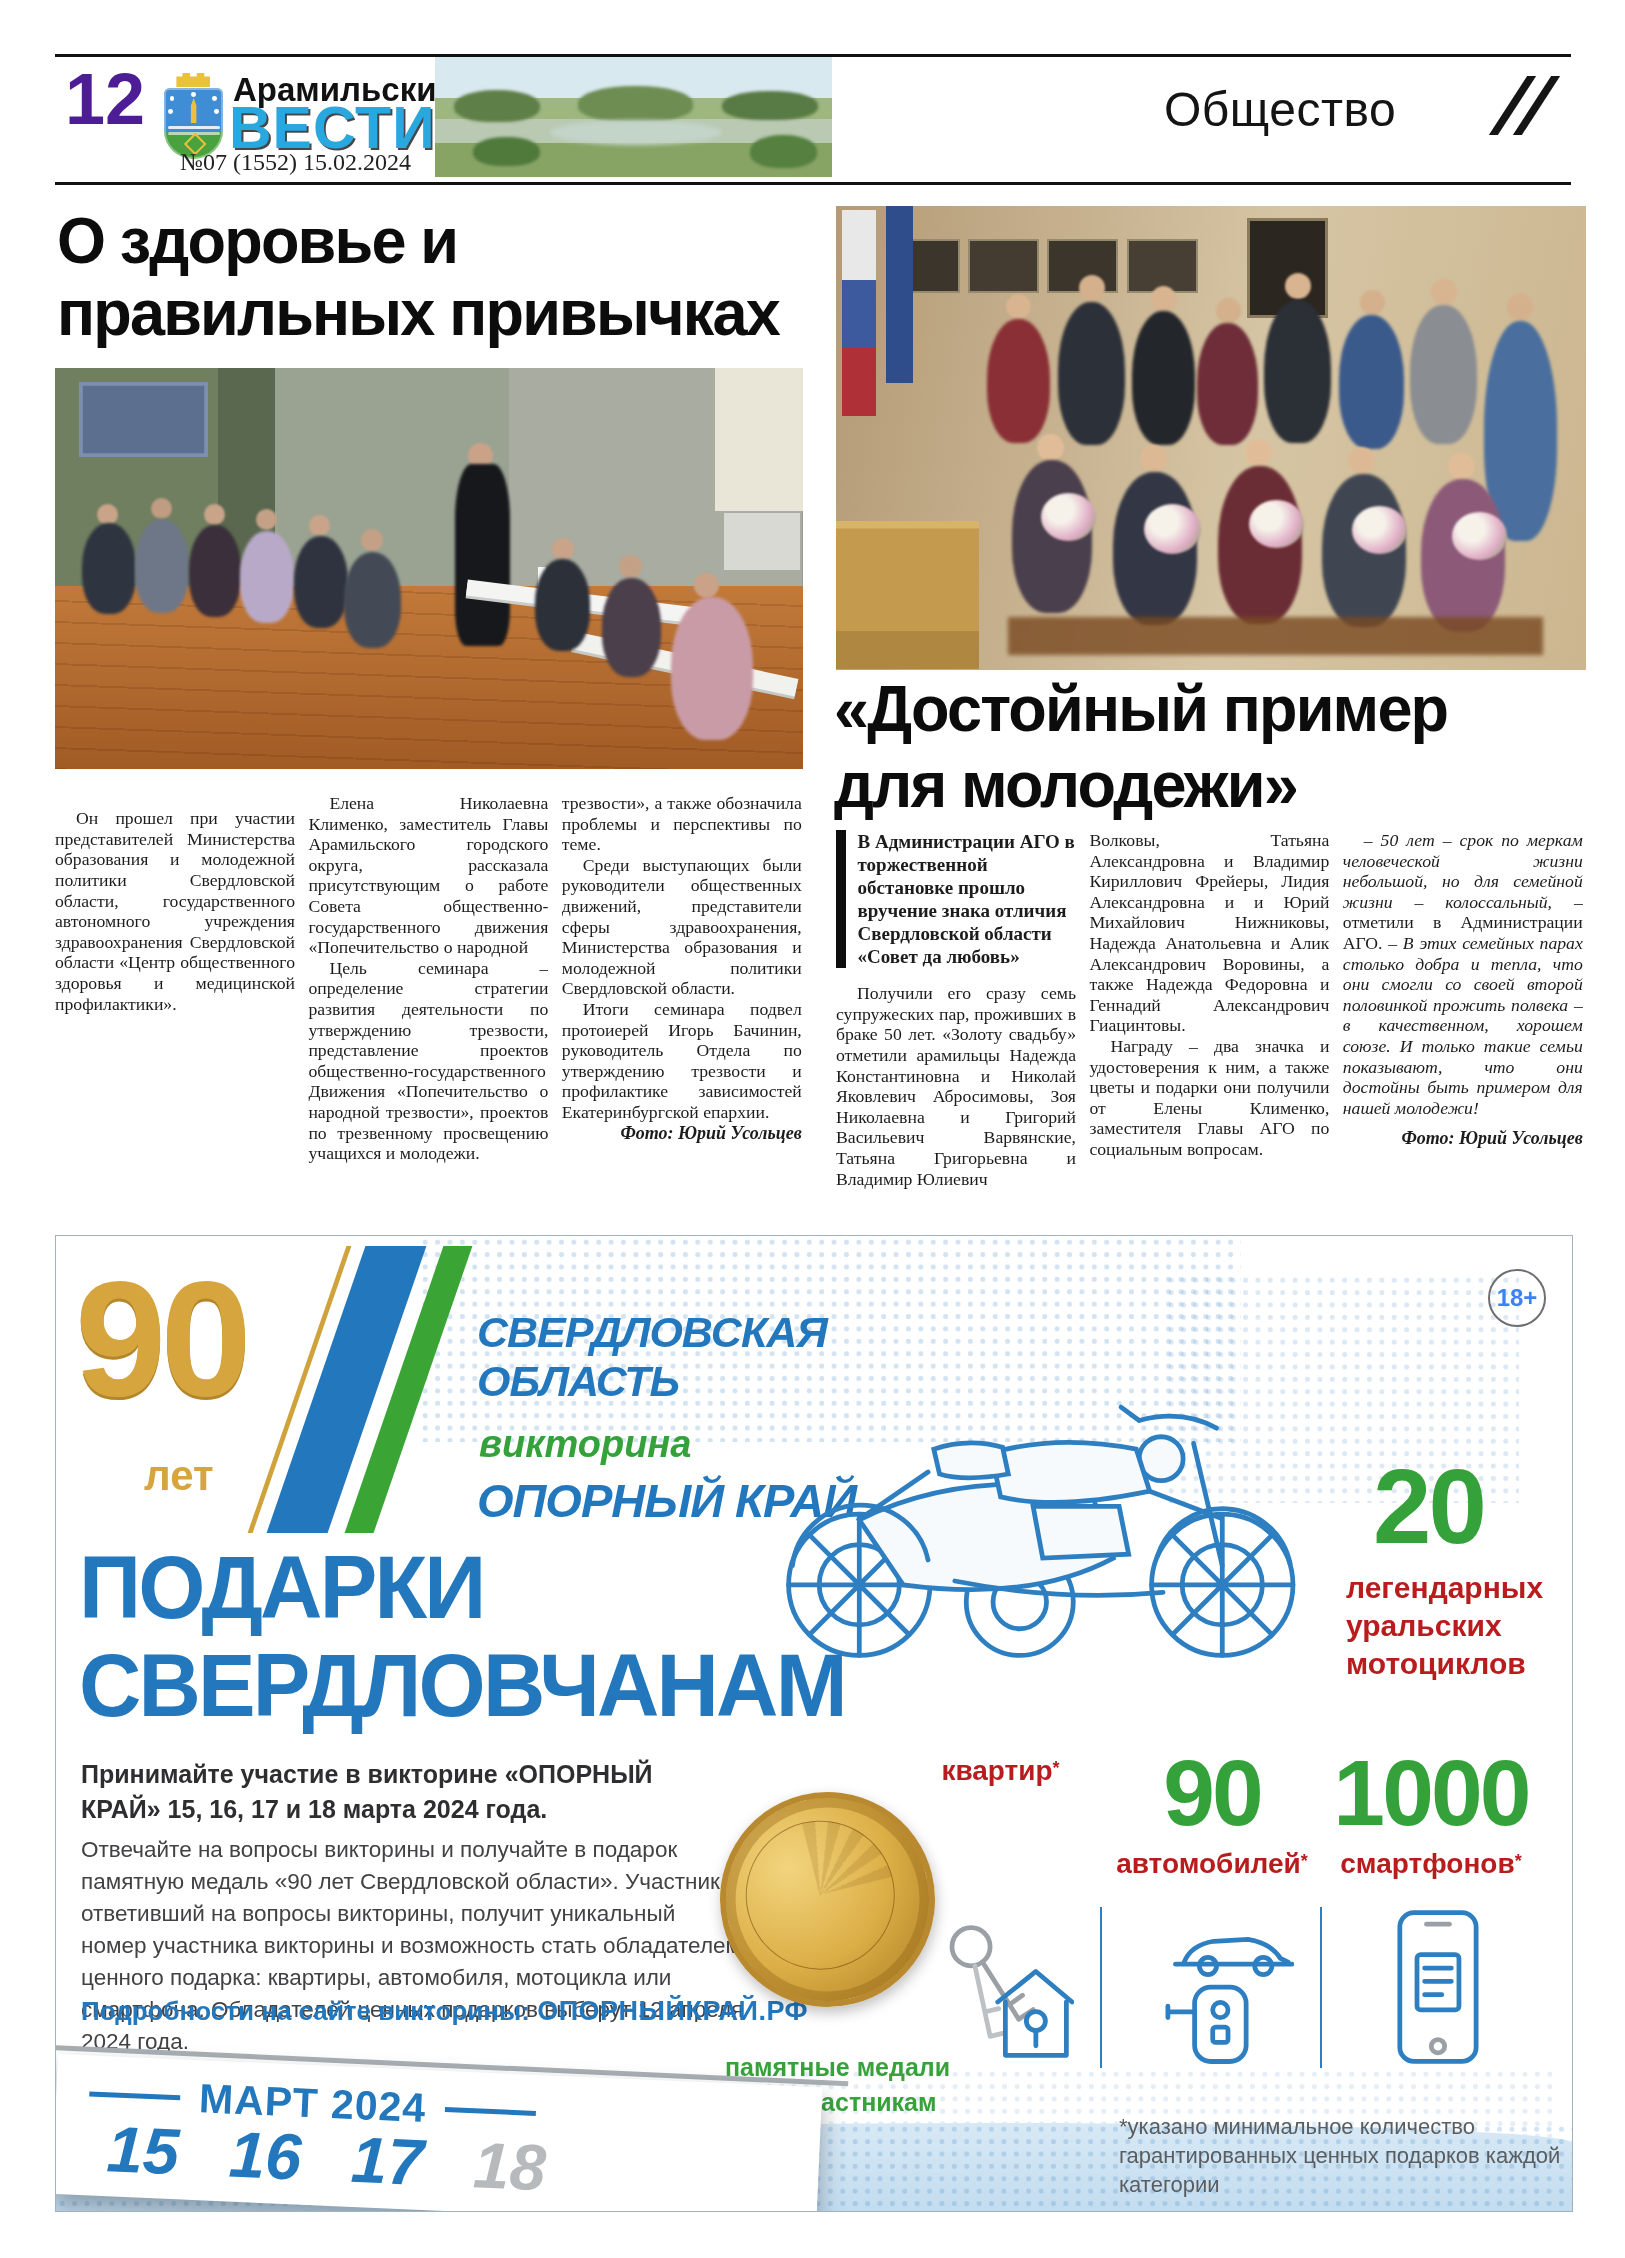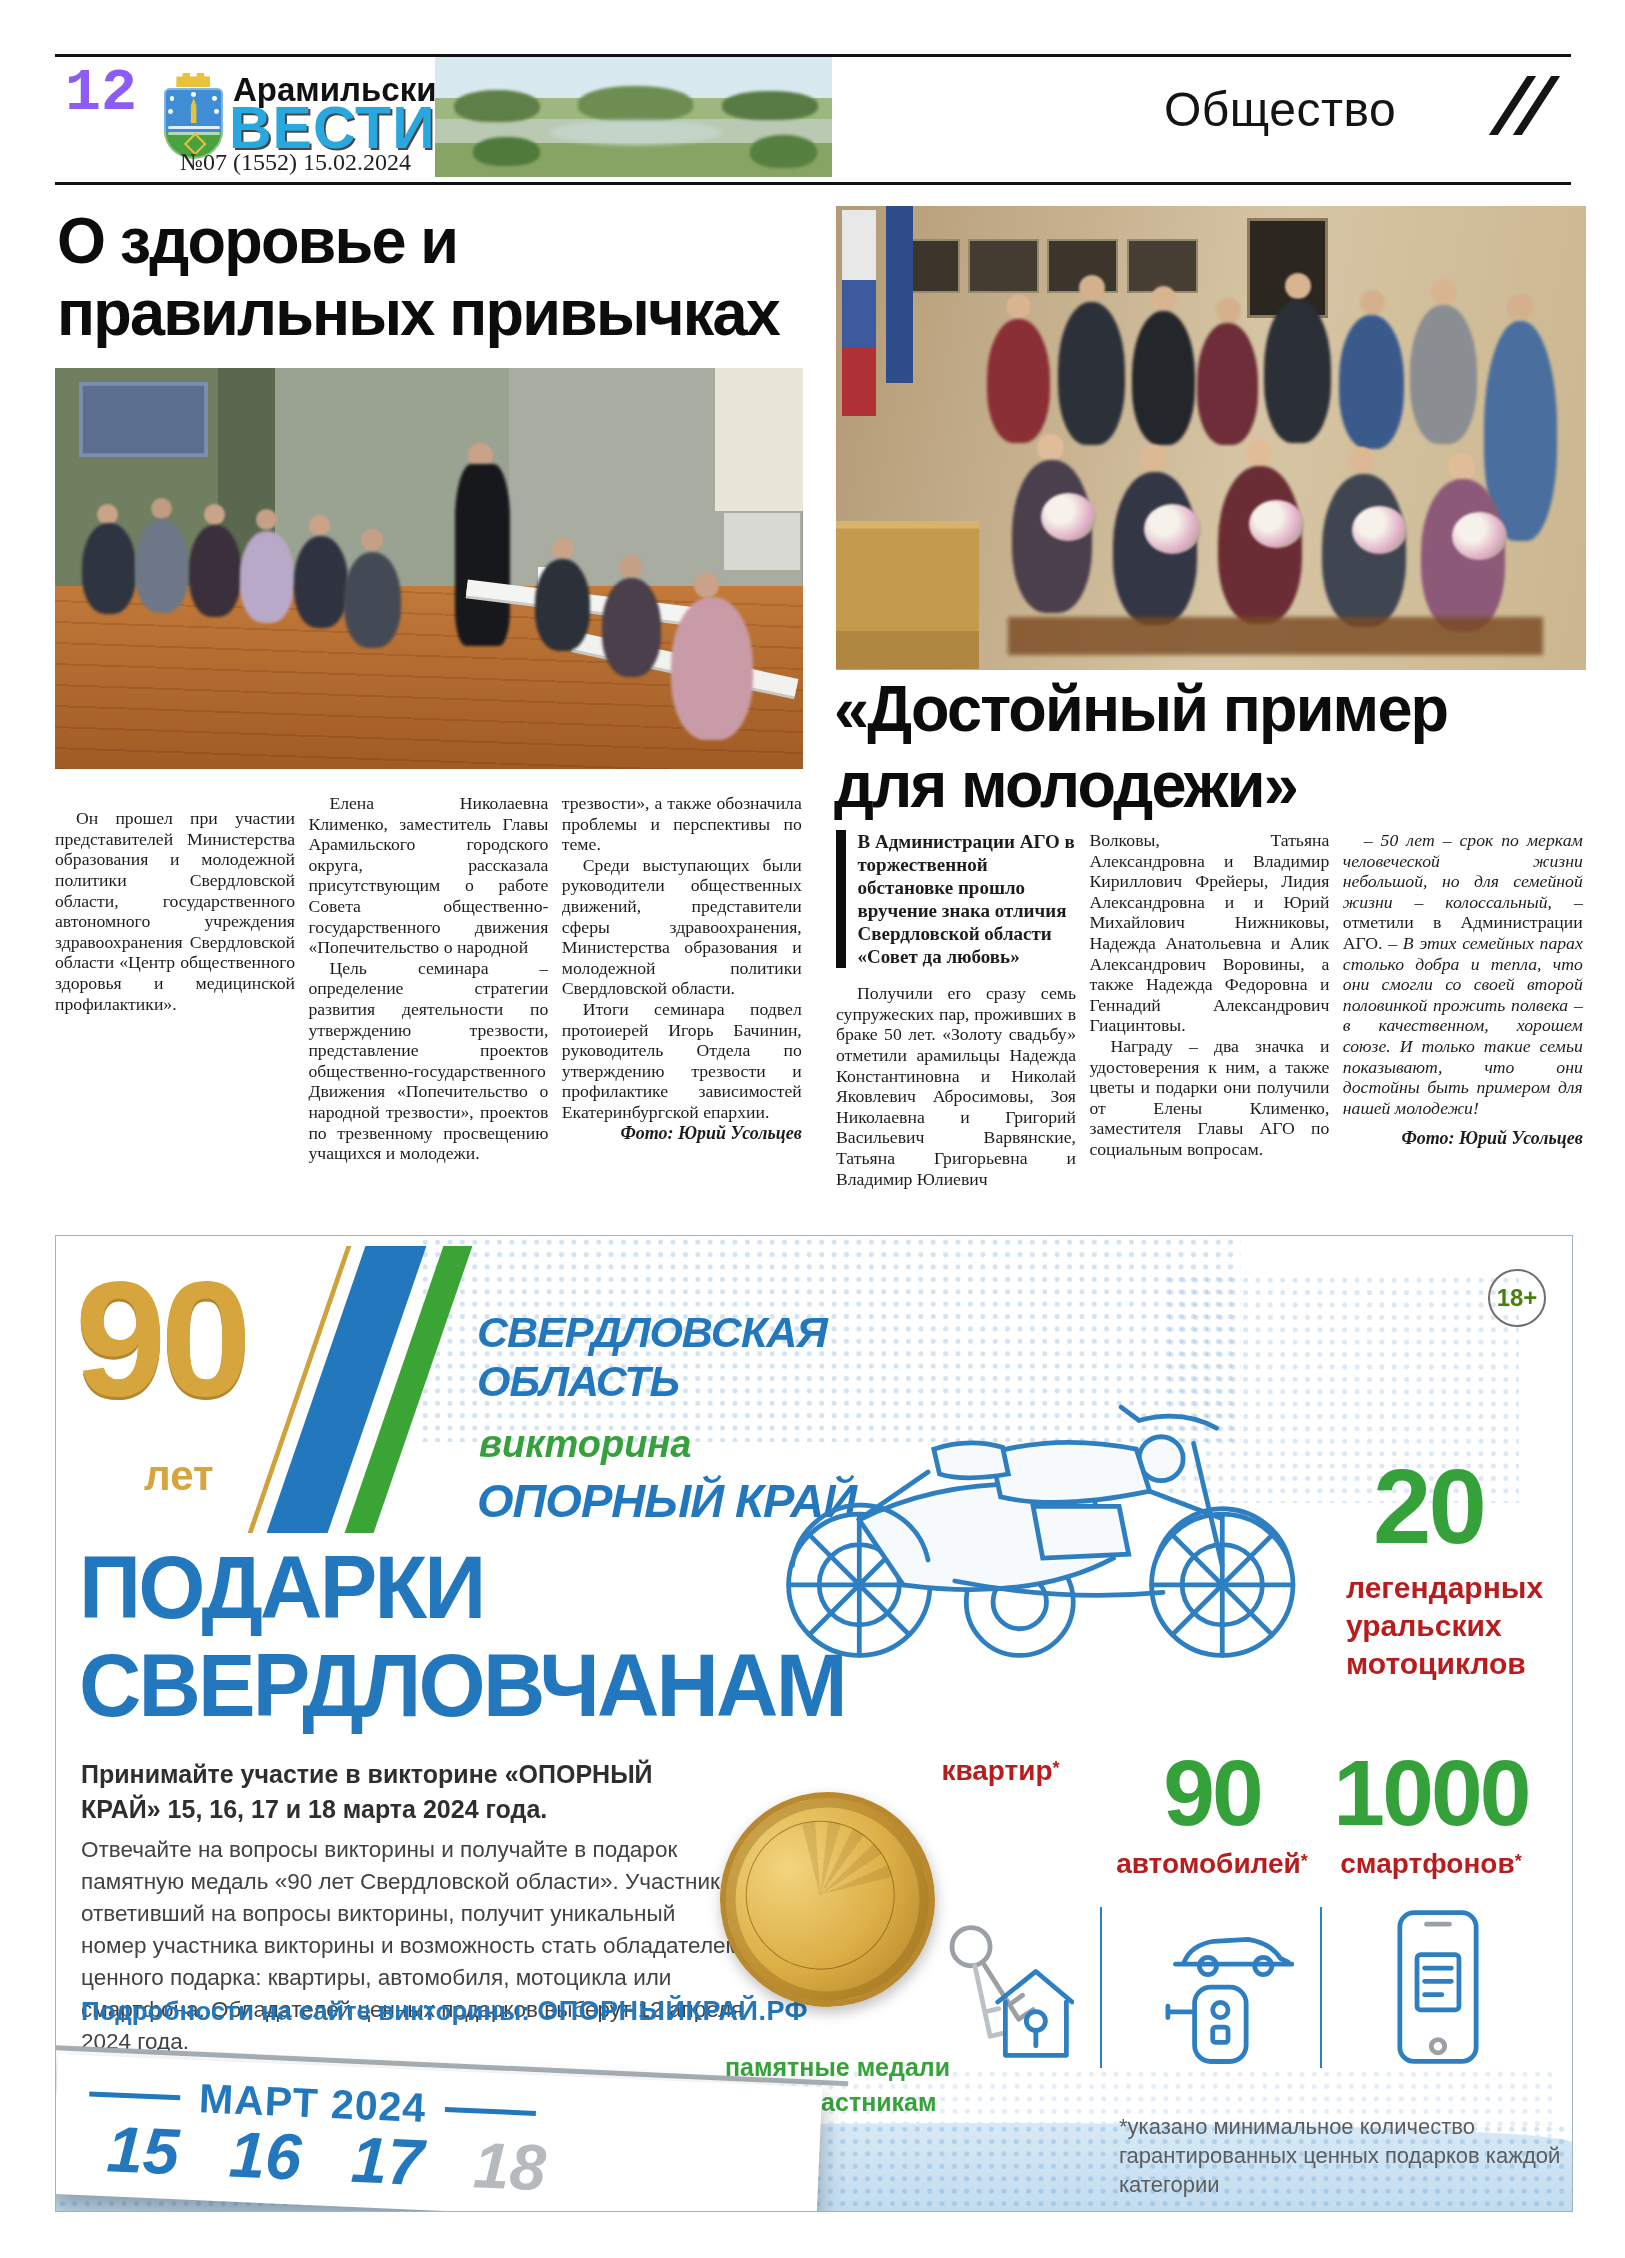--- a/index.html
+++ b/index.html
@@ -8,7 +8,7 @@
   .abs{position:absolute;}
   .rule{position:absolute;left:55px;width:1516px;height:2.9px;background:#111;}
   
-  .pagenum{font-family:Liberation Mono, monospace;font-weight:bold;font-size:60px;line-height:1;color:#8b5cf6;}
+  .pagenum{font-family:Liberation Sans, sans-serif;font-weight:bold;font-size:72px;line-height:1;color:#4c1d95;}
   .mast-top{font-family:"Liberation Sans",sans-serif;font-weight:bold;font-size:33px;color:#111;}
   .mast-bot{font-family:"Liberation Sans",sans-serif;font-weight:bold;font-size:59px;line-height:1;
             color:#29a8e0;letter-spacing:1px;text-shadow:1.9px 1.9px 0 rgba(25,25,25,.8);}

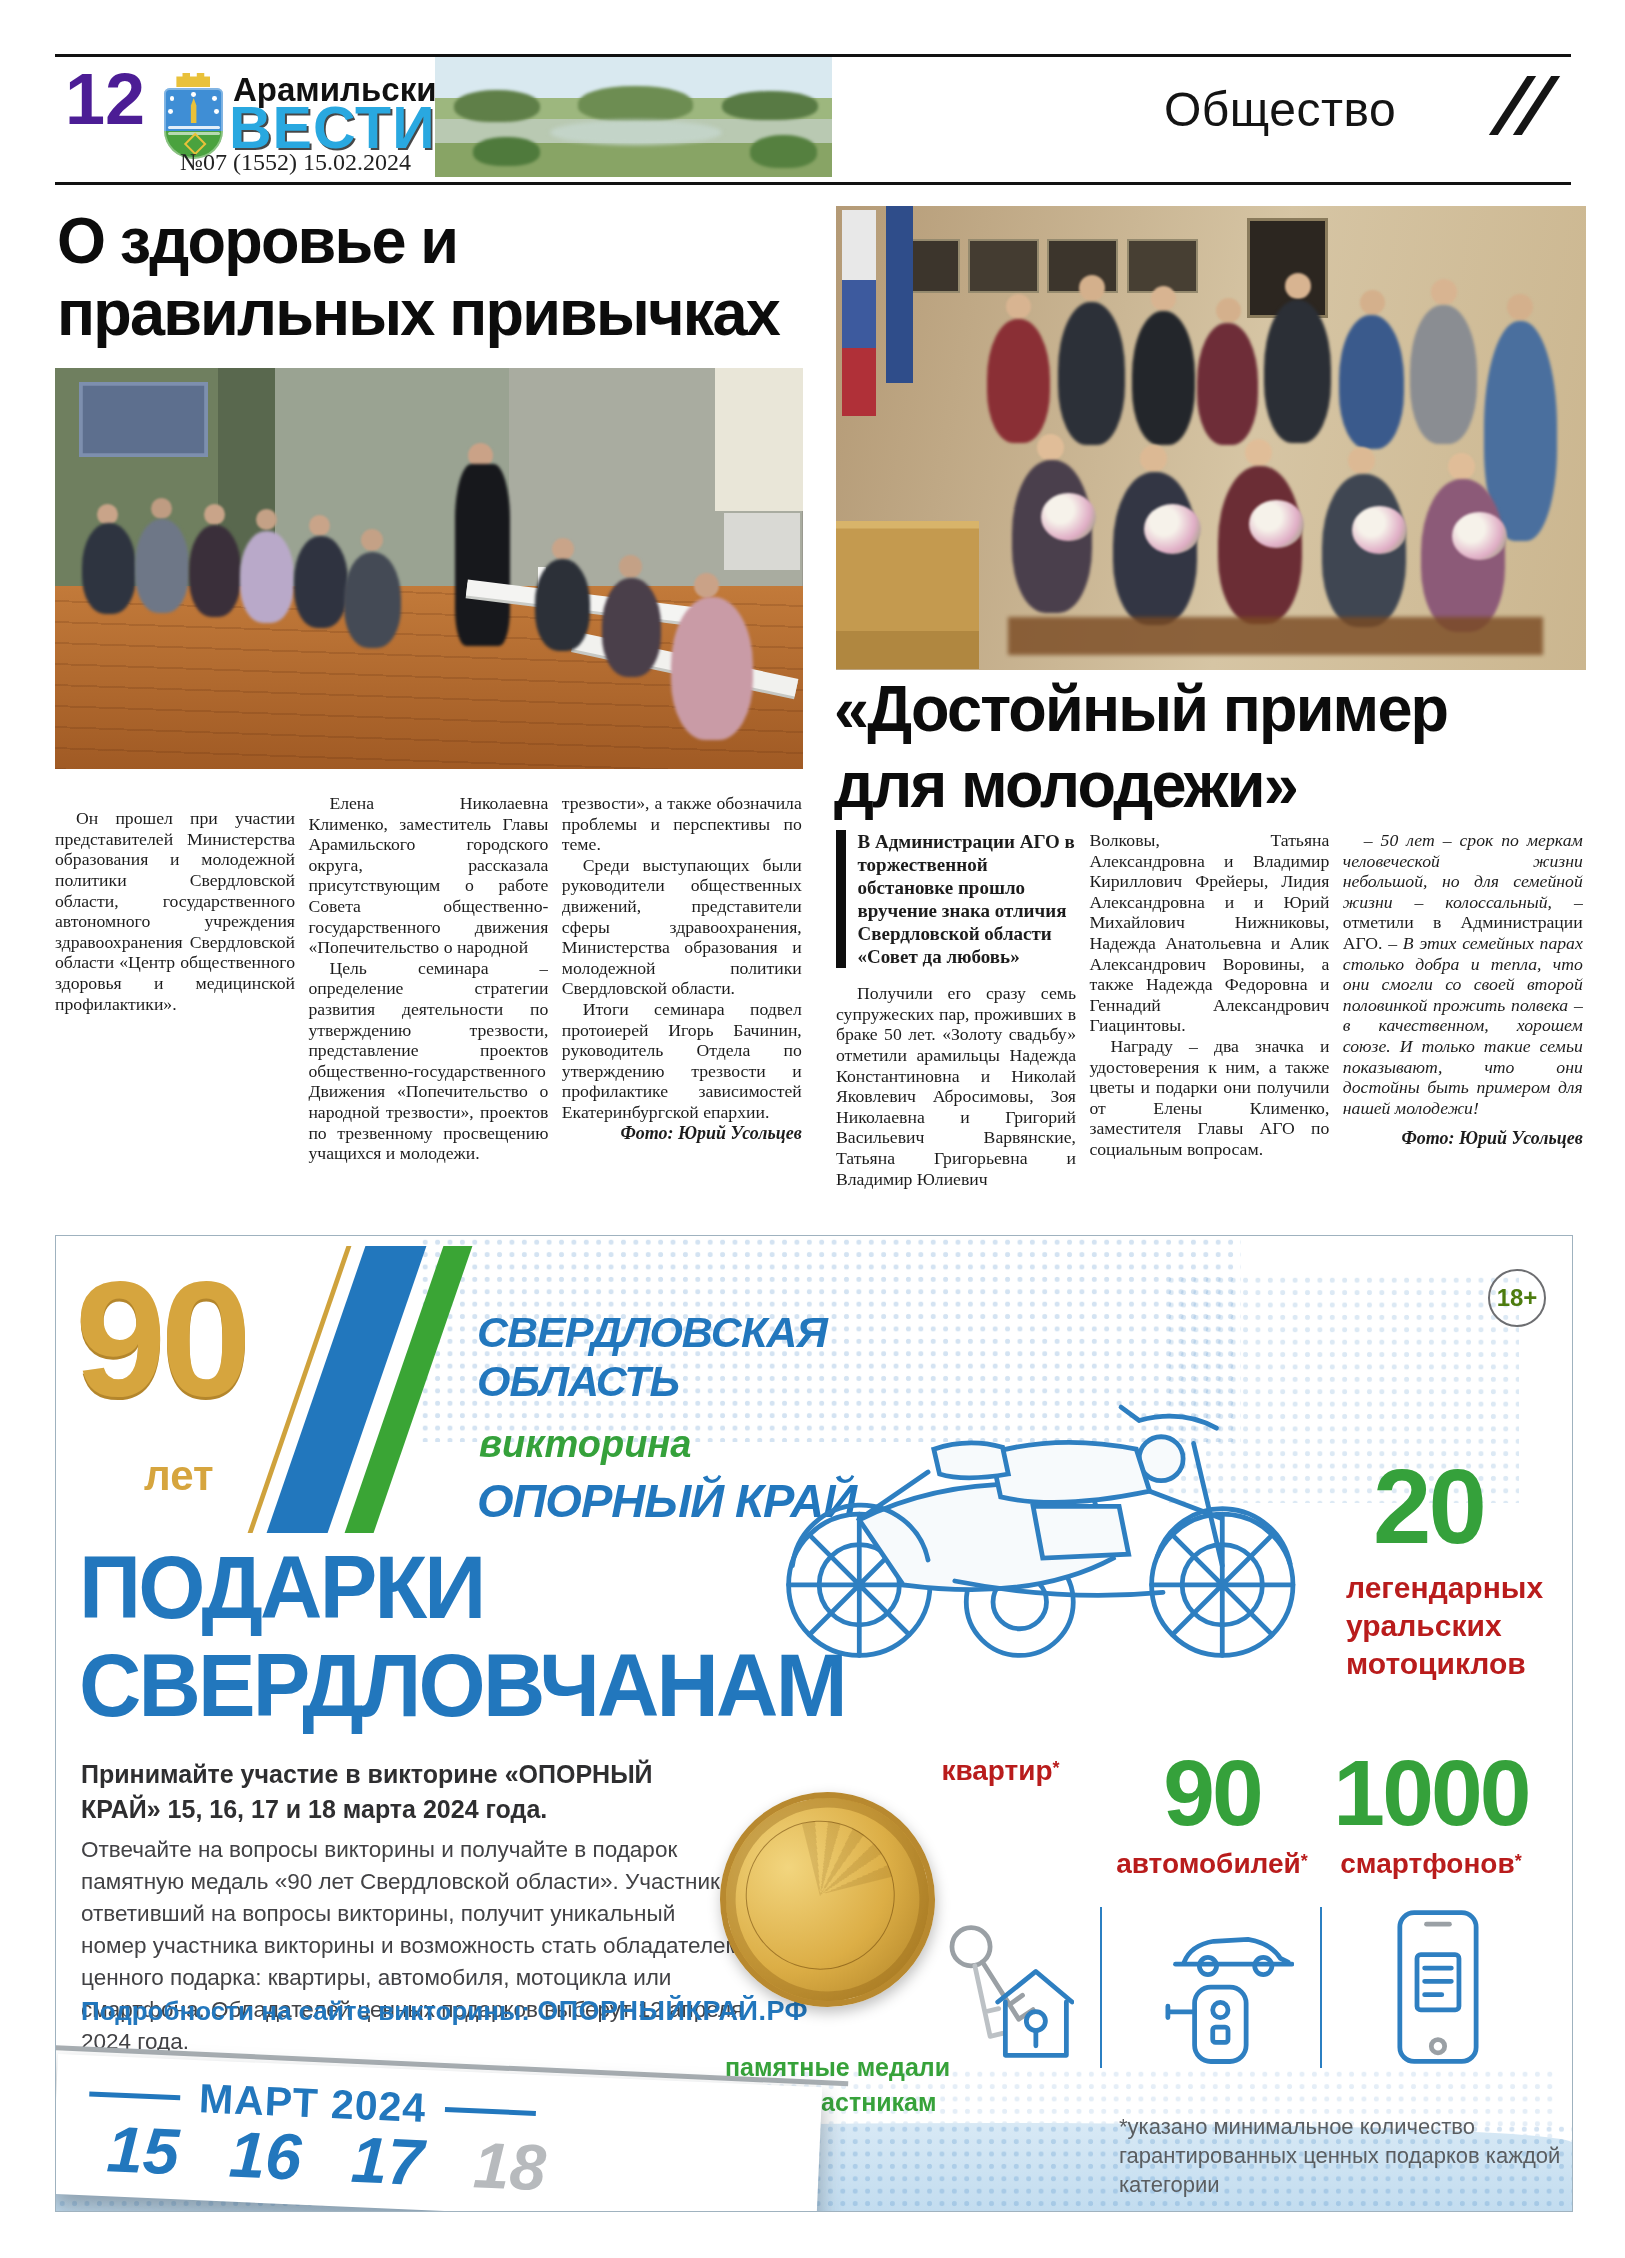--- a/index.html
+++ b/index.html
@@ -54,7 +54,7 @@
   .dots{position:absolute;background-image:radial-gradient(circle,rgba(62,132,196,.45) 2.3px,transparent 2.9px);
         background-size:12.4px 12.4px;}
   .age{position:absolute;width:54px;height:54px;border:2.9px solid #6d6e71;border-radius:50%;
-       color:#4d7c0f;font-weight:bold;font-size:24px;display:flex;align-items:center;justify-content:center;}
+       color:#3b82f6;font-weight:bold;font-size:24px;display:flex;align-items:center;justify-content:center;}
   .gold90{position:absolute;font-weight:bold;font-size:164px;line-height:1;color:#d6a53e;
           text-shadow:0 2.9px 0 #b4862c;letter-spacing:-5.7px;}
   .goldlet{position:absolute;font-weight:bold;font-size:42px;color:#d6a53e;}

